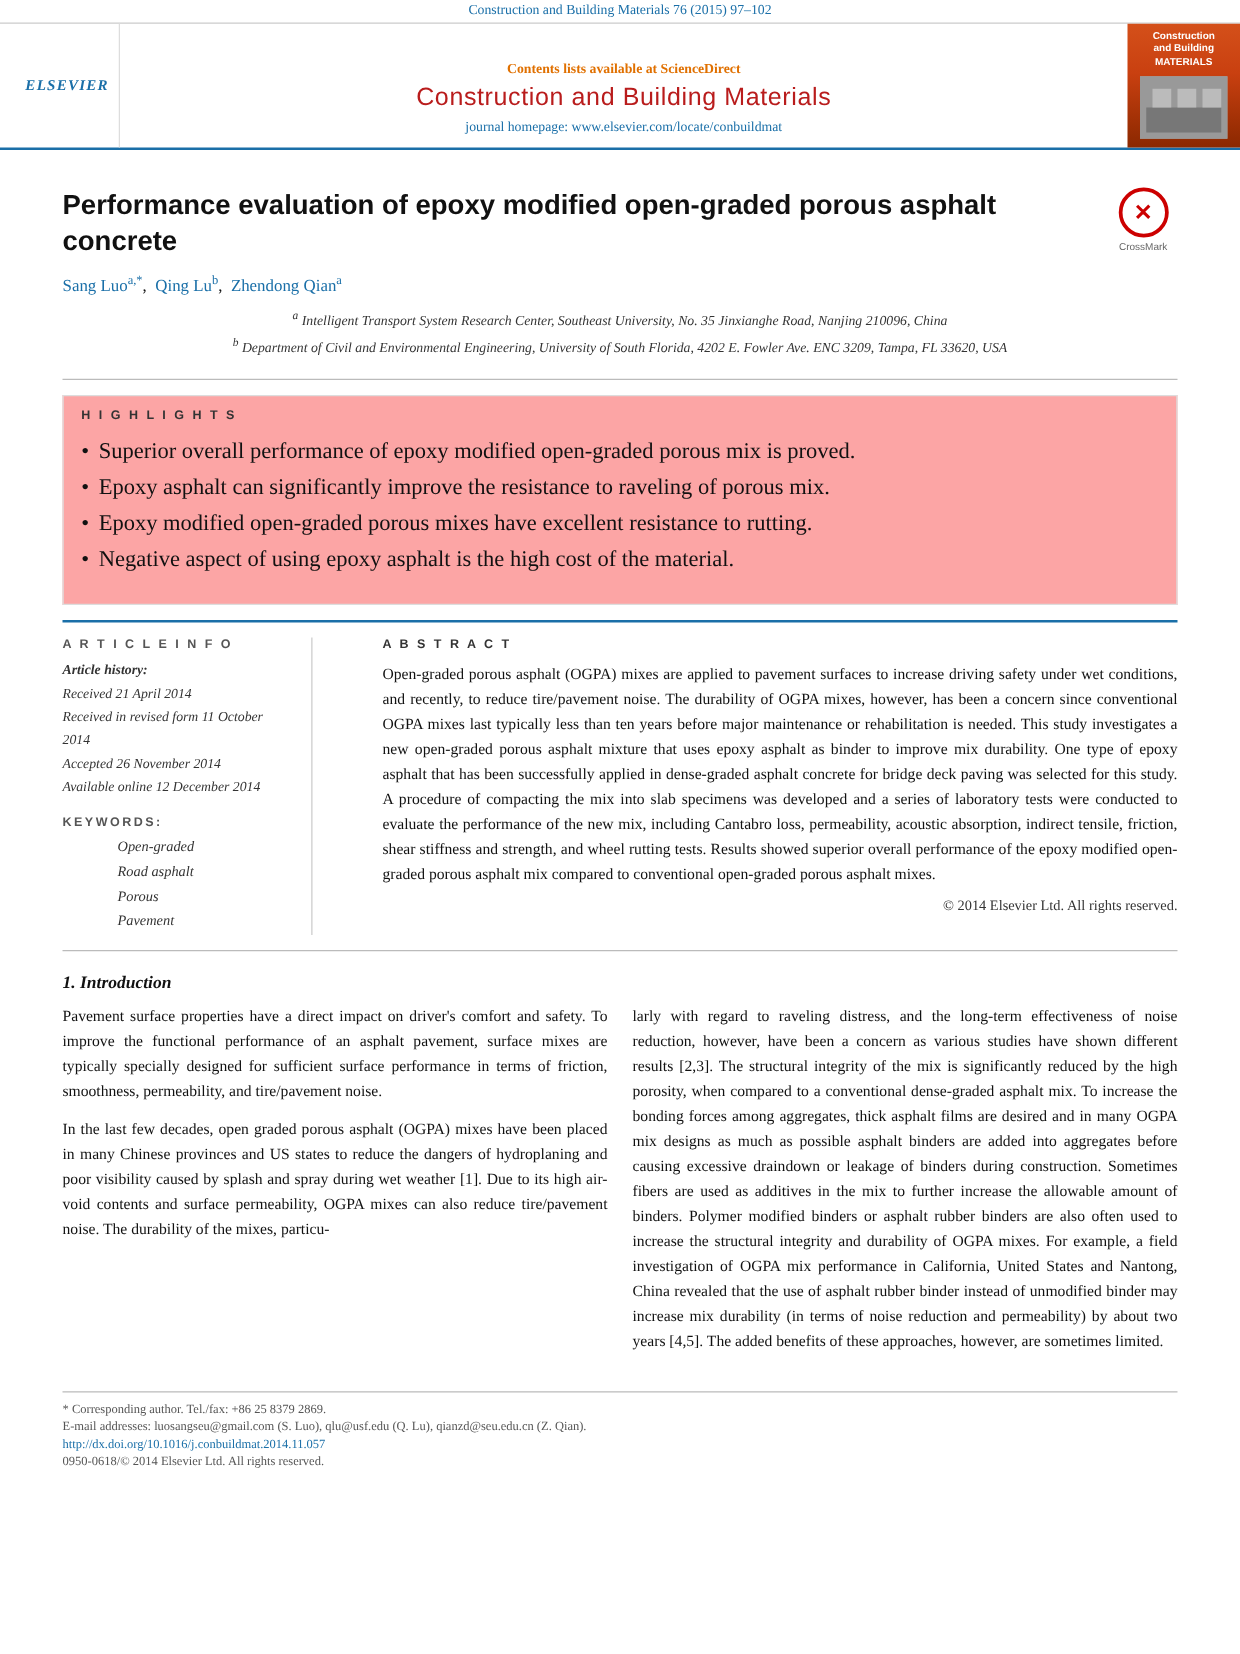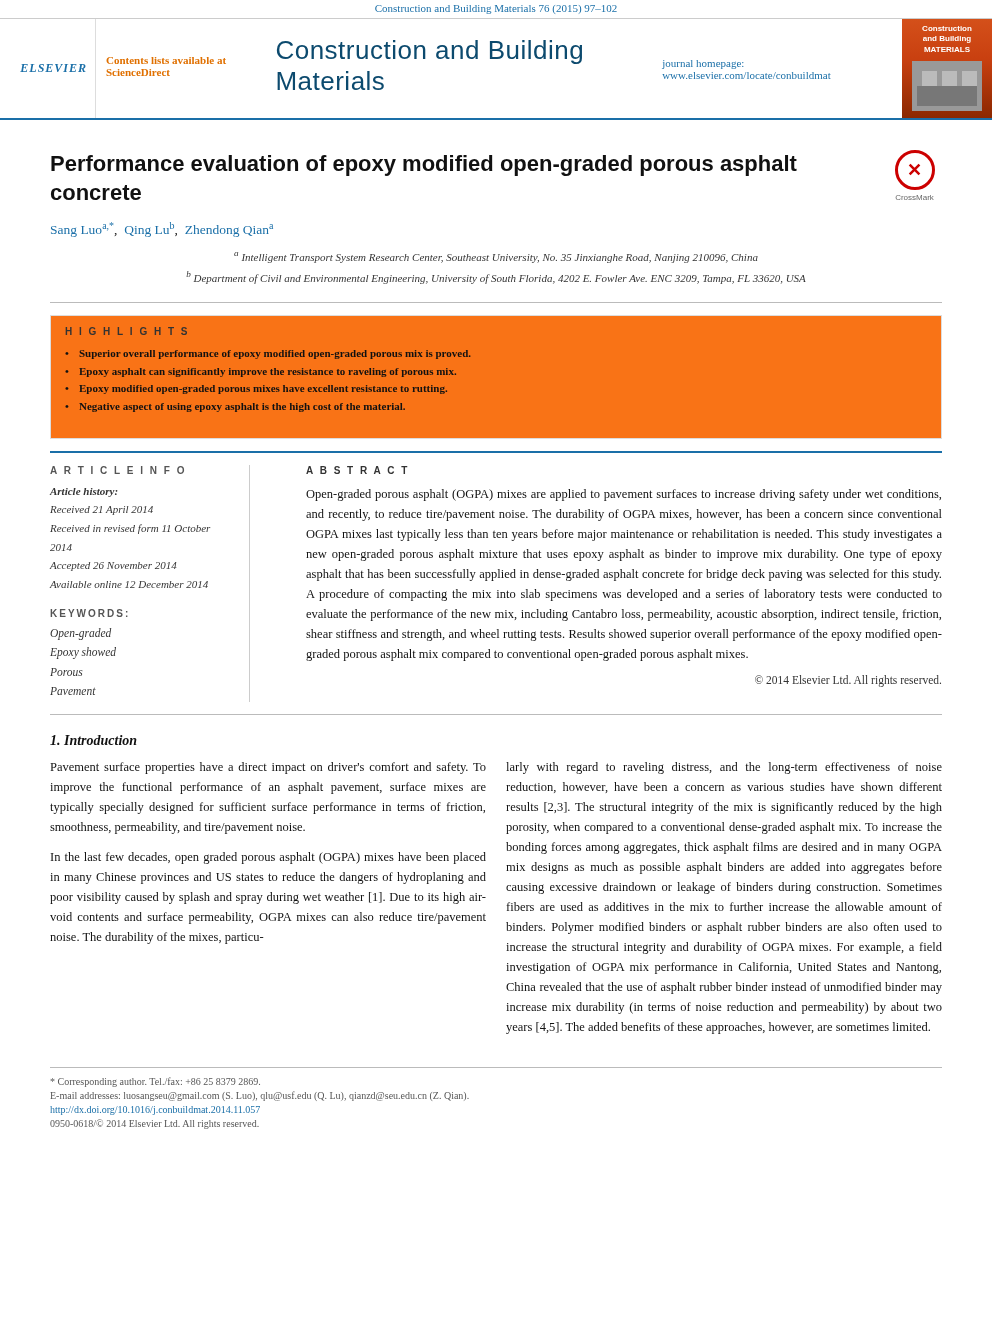--- a/index.html
+++ b/index.html
@@ -65,7 +65,7 @@
     .journal-title-center {
       flex: 1;
       display: flex;
-      flex-direction: row;
+      flex-direction: column;
       align-items: center;
       justify-content: flex-end;
       padding: 10px;

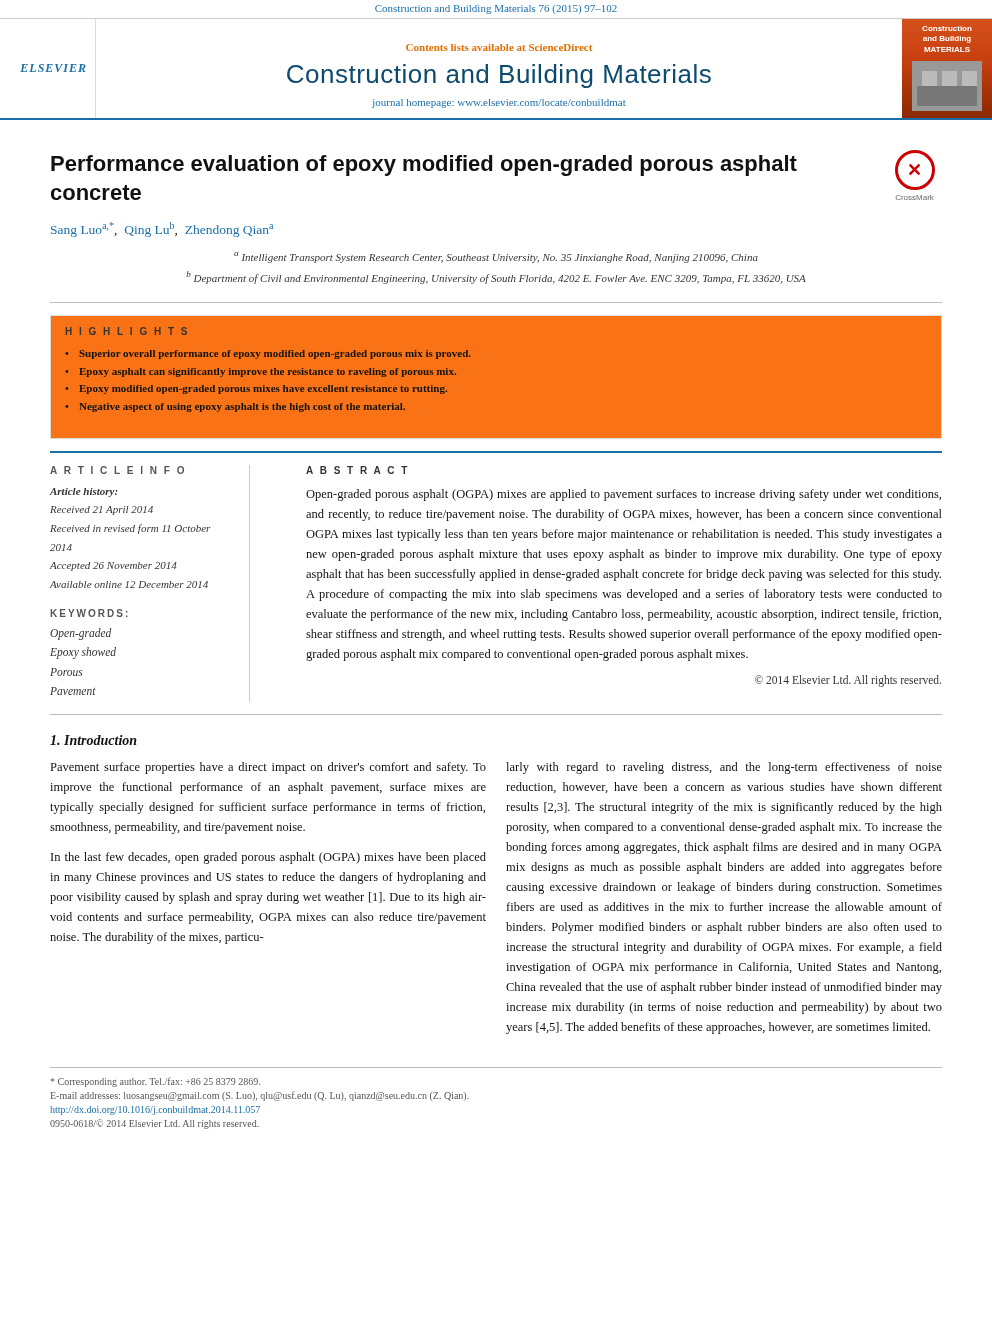--- a/index.html
+++ b/index.html
@@ -83,9 +83,9 @@
     }
 
     .journal-main-title {
-      font-size: 26px;
+      font-size: 20px;
       font-weight: normal;
-      color: #0c4a6e;
+      color: #b91c1c;
       letter-spacing: 0.5px;
       margin-bottom: 6px;
       font-family: Arial, sans-serif;

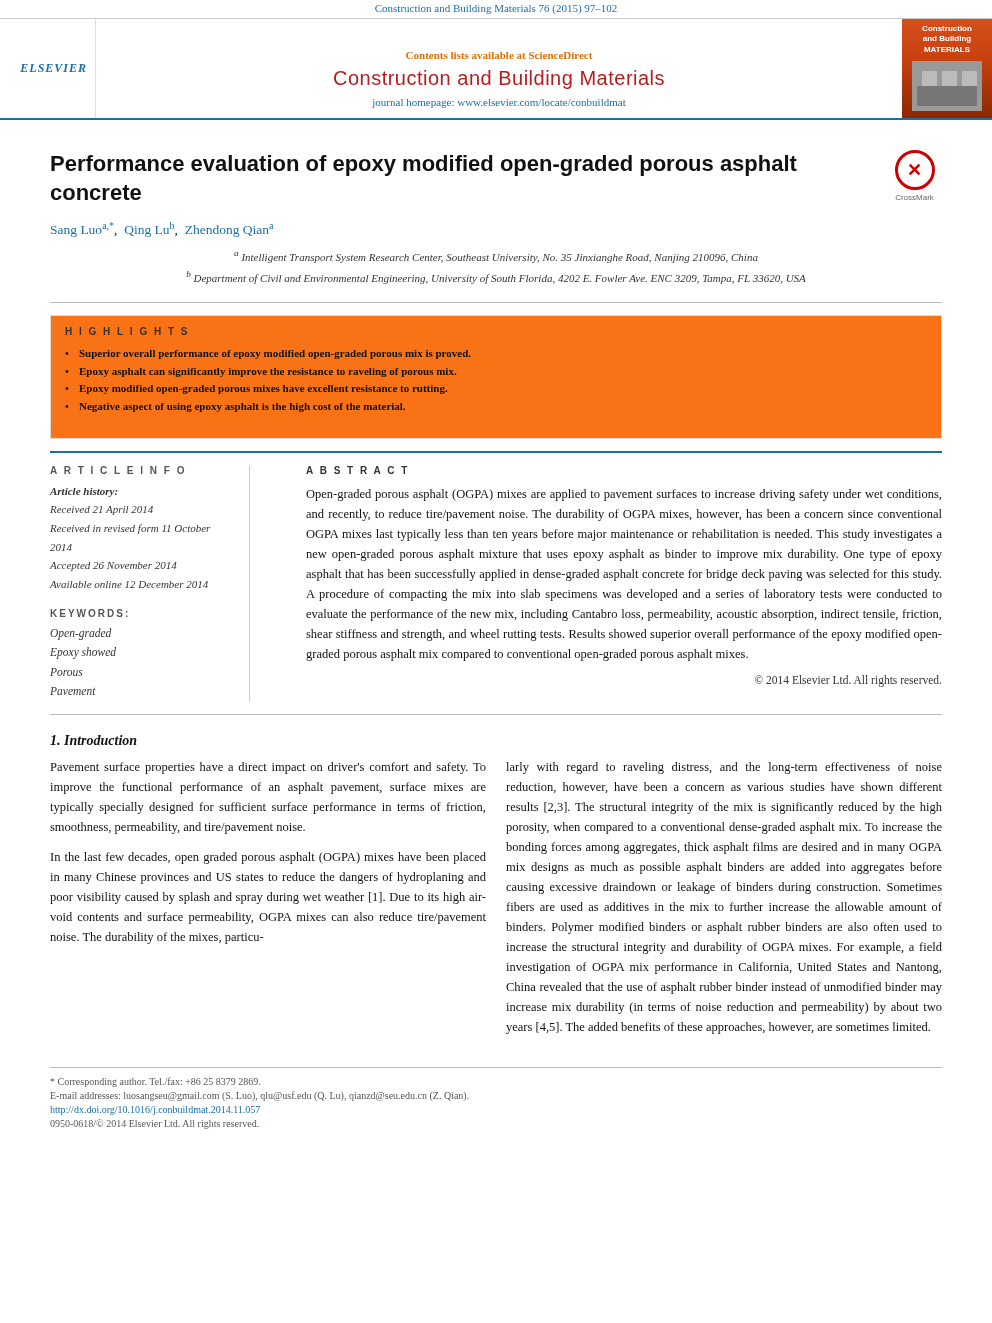--- a/index.html
+++ b/index.html
@@ -393,7 +393,7 @@
     .highlights-box {
       border: 1px solid #ddd;
       padding: 10px 14px;
-      background: #f97316;
+      background: #fca5a5;
       margin-bottom: 12px;
     }
 

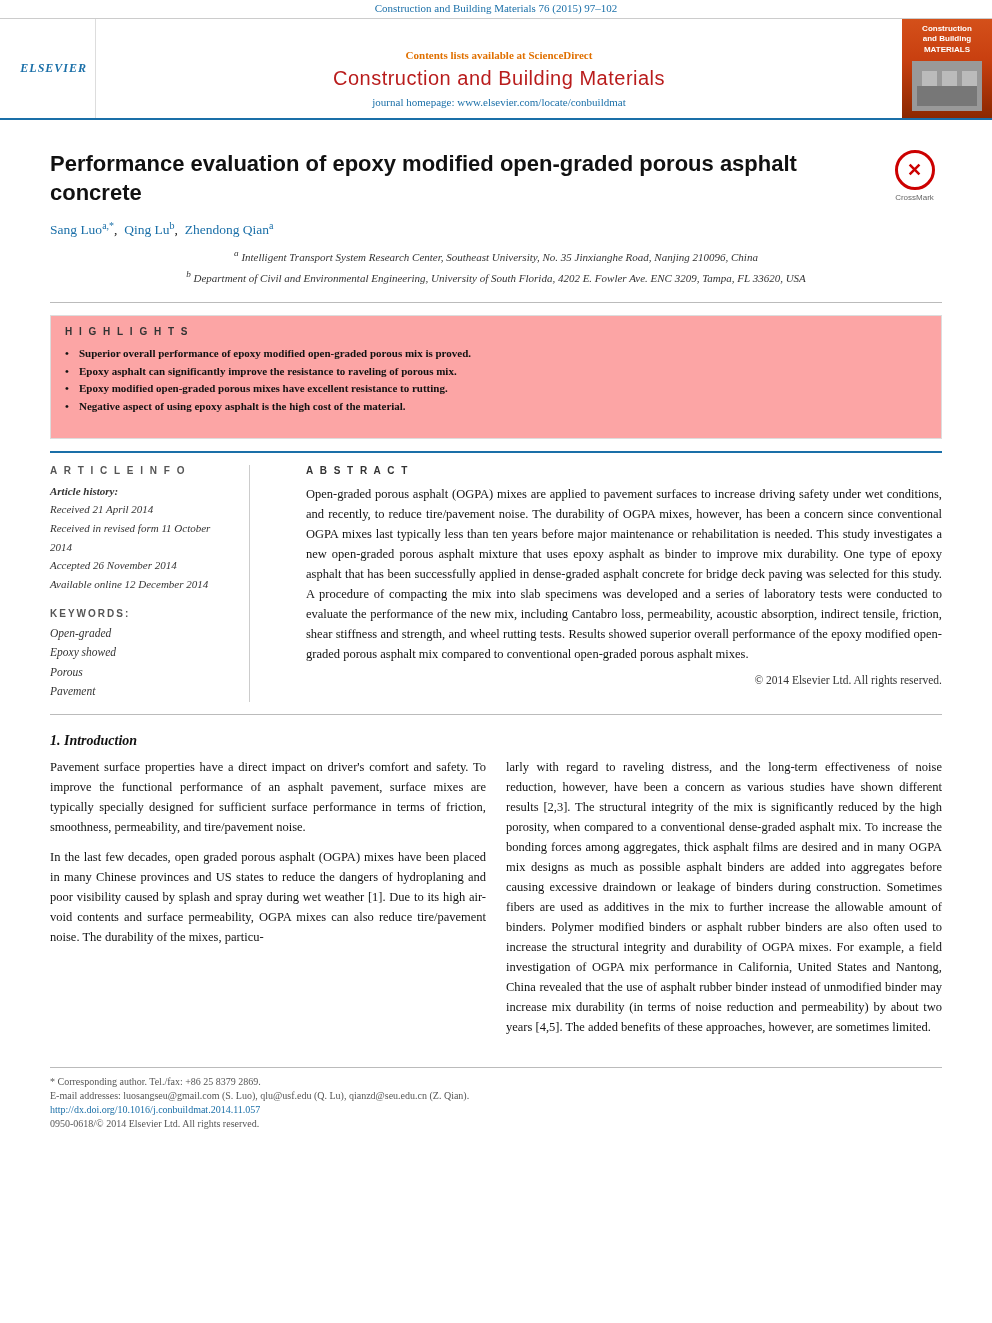--- a/index.html
+++ b/index.html
@@ -240,10 +240,9 @@
     .highlights-list li {
       padding-left: 14px;
       position: relative;
-      font-size: 11px;
+      font-size: 18px;
       line-height: 1.6;
       color: #111;
-      font-weight: bold;
     }
 
     .highlights-list li::before {

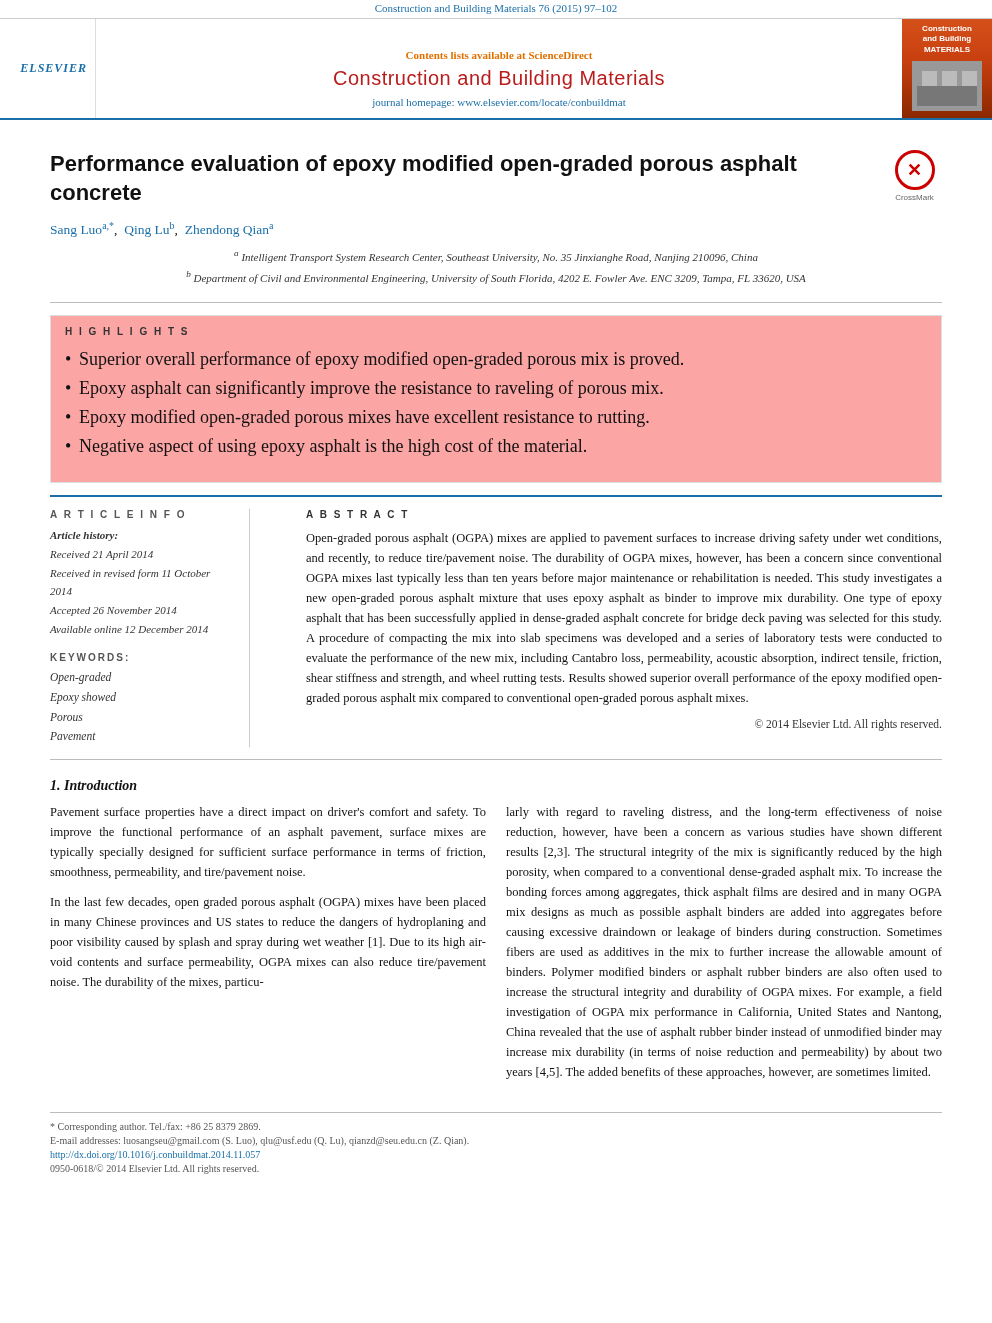--- a/index.html
+++ b/index.html
@@ -313,6 +313,7 @@
       font-style: italic;
       color: #333;
       line-height: 1.7;
+      margin-left: 44px;
     }
 
     

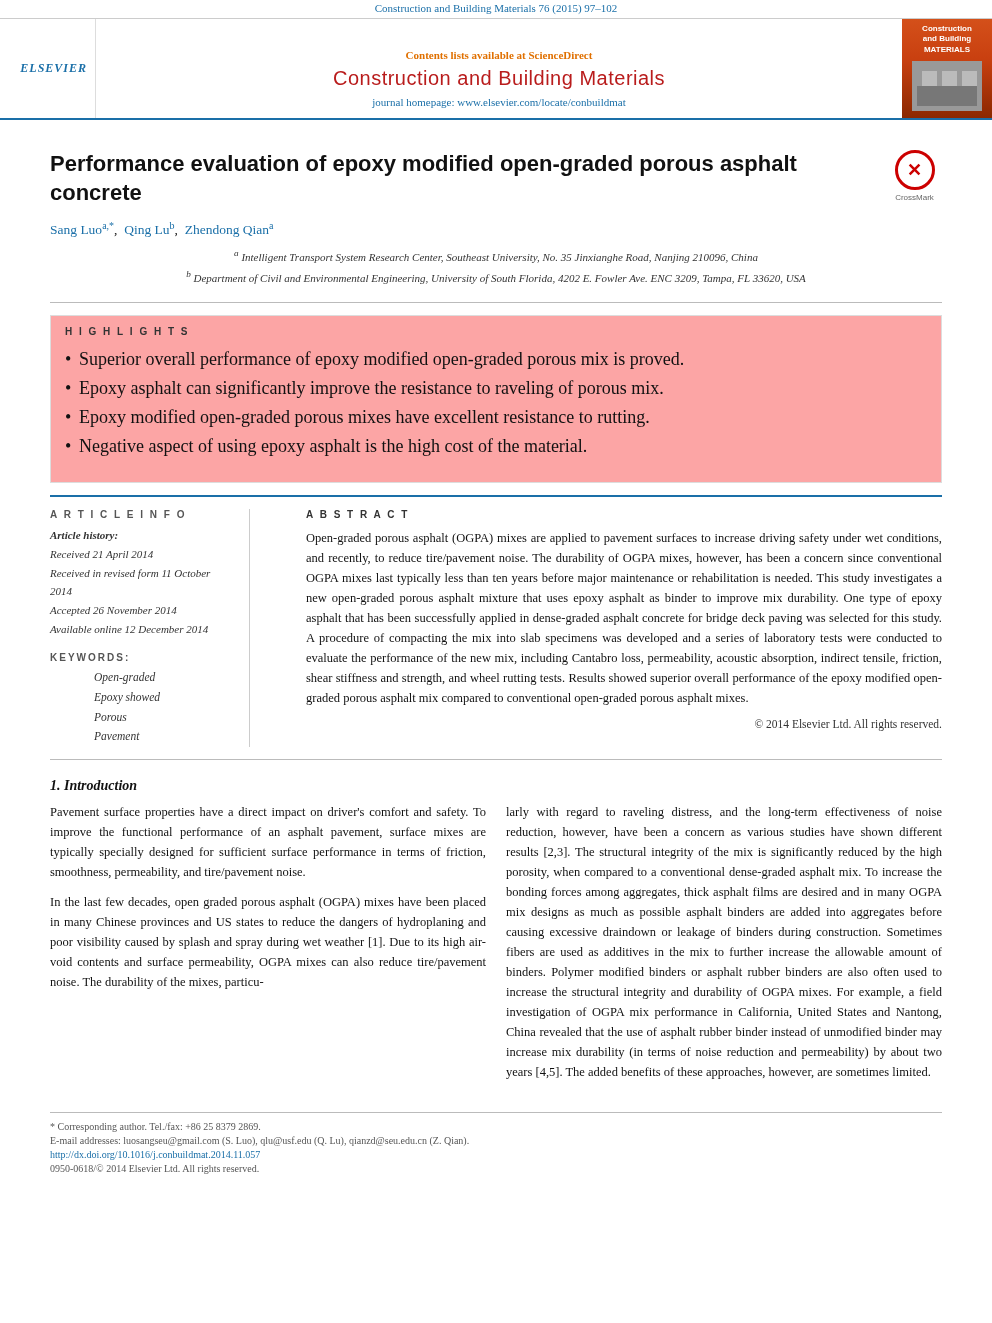--- a/index.html
+++ b/index.html
@@ -534,7 +534,7 @@
         <div class="keywords-section">
           <div class="keywords-label">Keywords:</div>
           <div class="keyword-item">Open-graded</div>
-          <div class="keyword-item">Epoxy showed</div>
+          <div class="keyword-item">Road asphalt</div>
           <div class="keyword-item">Porous</div>
           <div class="keyword-item">Pavement</div>
         </div>

